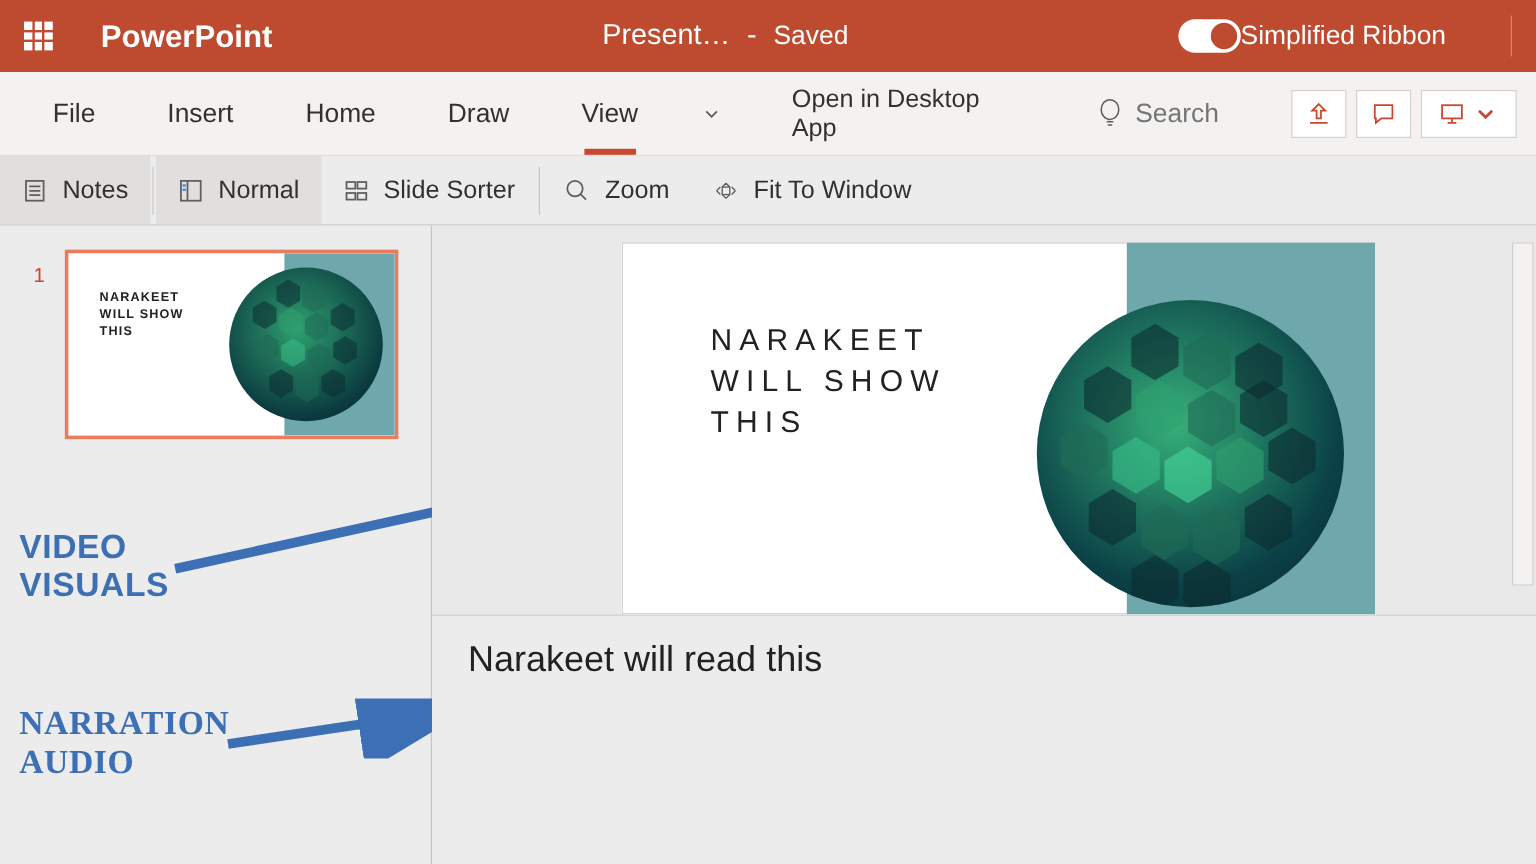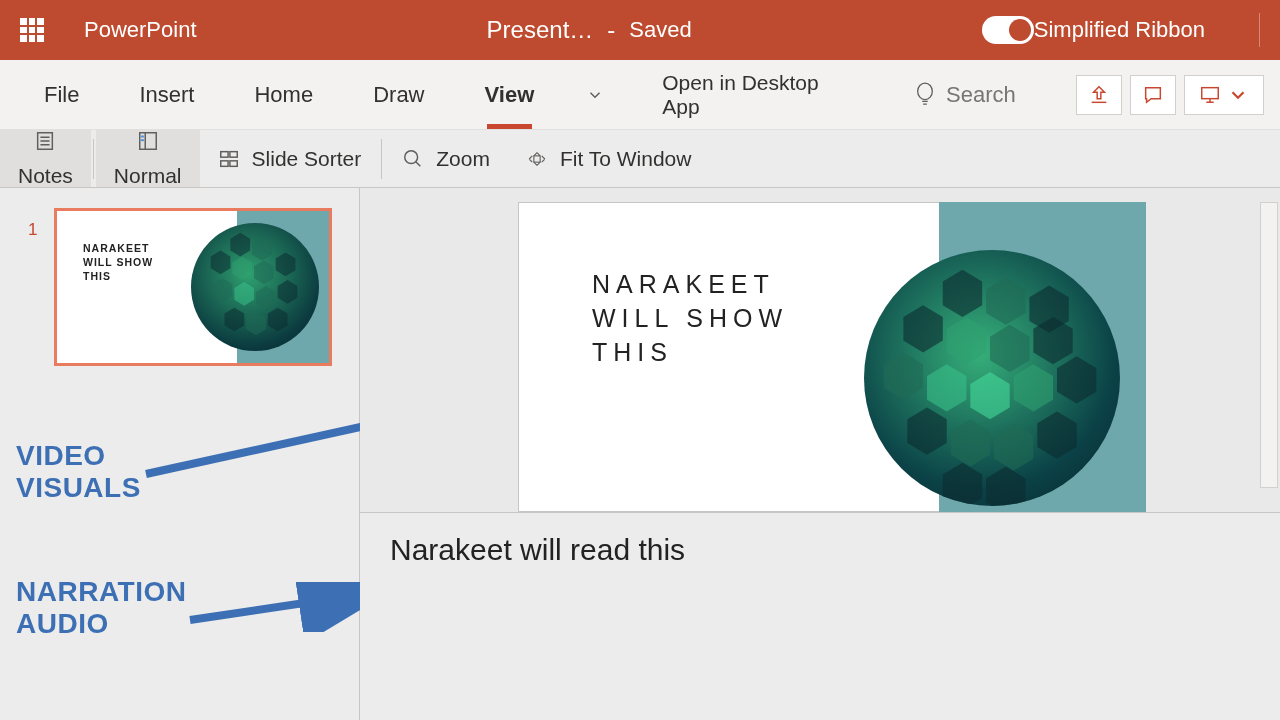--- a/index.html
+++ b/index.html
@@ -9,7 +9,7 @@
   .titlebar { background: #be4b2f; height: 60px; display: flex; align-items: center; color: #fff; padding: 0 20px; gap: 30px; }
   .waffle { width: 24px; height: 24px; display: grid; grid-template-columns: repeat(3,1fr); grid-template-rows: repeat(3,1fr); gap: 2px; }
   .waffle span { background: #fff; }
-  .app-name { font-size: 22px; font-weight: 400; margin-left: 10px; }
+  .app-name { font-size: 26px; font-weight: 700; margin-left: 10px; }
   .doc-area { flex: 1; display: flex; align-items: center; justify-content: center; gap: 14px; font-size: 24px; }
   .doc-name { font-weight: 400; }
   .dash { font-size: 24px; }

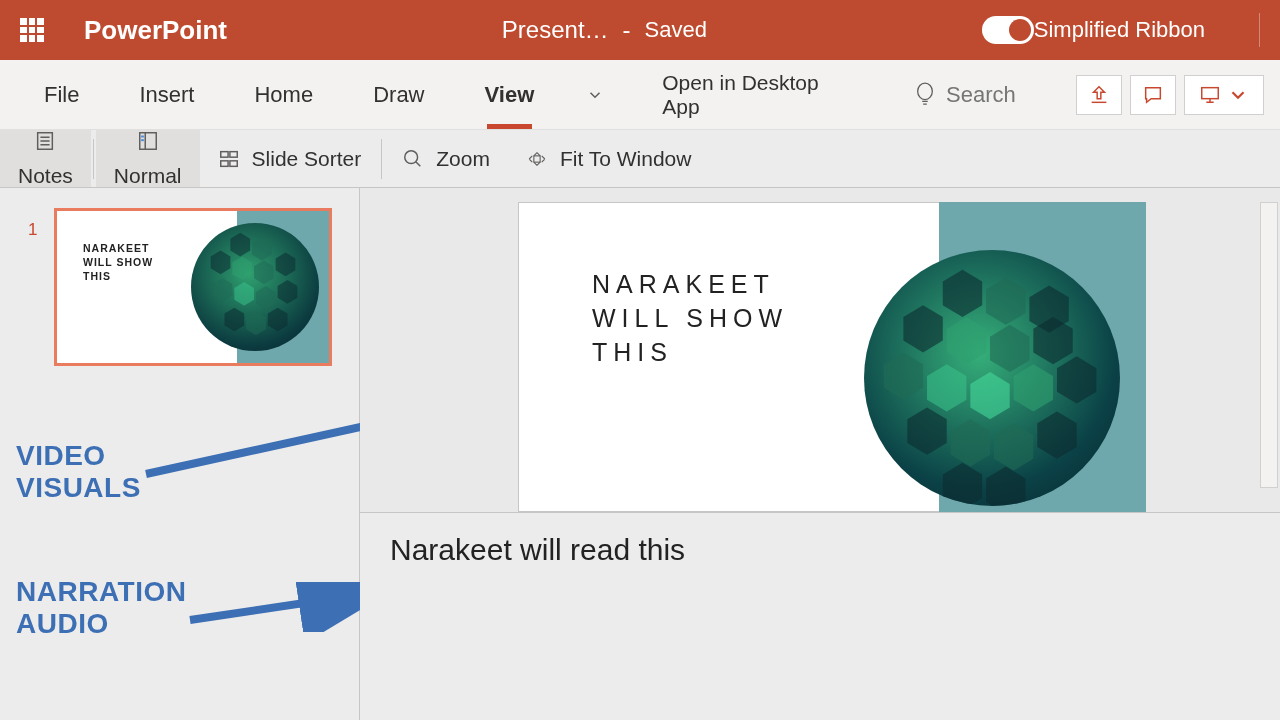--- a/index.html
+++ b/index.html
@@ -24,7 +24,7 @@
   .ribbon-tabs { background: #f3f2f1; height: 70px; display: flex; align-items: center; padding: 0 0 0 26px; gap: 0; position: relative; border-bottom: 1px solid #e0e0e0; }
   .tab { font-size: 22px; color: #323130; padding: 0 18px; height: 100%; display: flex; align-items: center; cursor: default; position: relative; }
   .tab + .tab { margin-left: 24px; }
-  .tab.active { font-weight: 700; }
+  .tab.active { font-weight: 400; }
   .tab.active::after { content: ""; position: absolute; left: 20px; right: 20px; bottom: 0; height: 5px; background: #c8472e; }
   .chevron-tab { padding: 0 10px; color: #605e5c; }
   .open-desktop { margin-left: 30px; font-size: 21px; color: #323130; padding: 0 18px; display:flex; align-items:center; height:100%;}

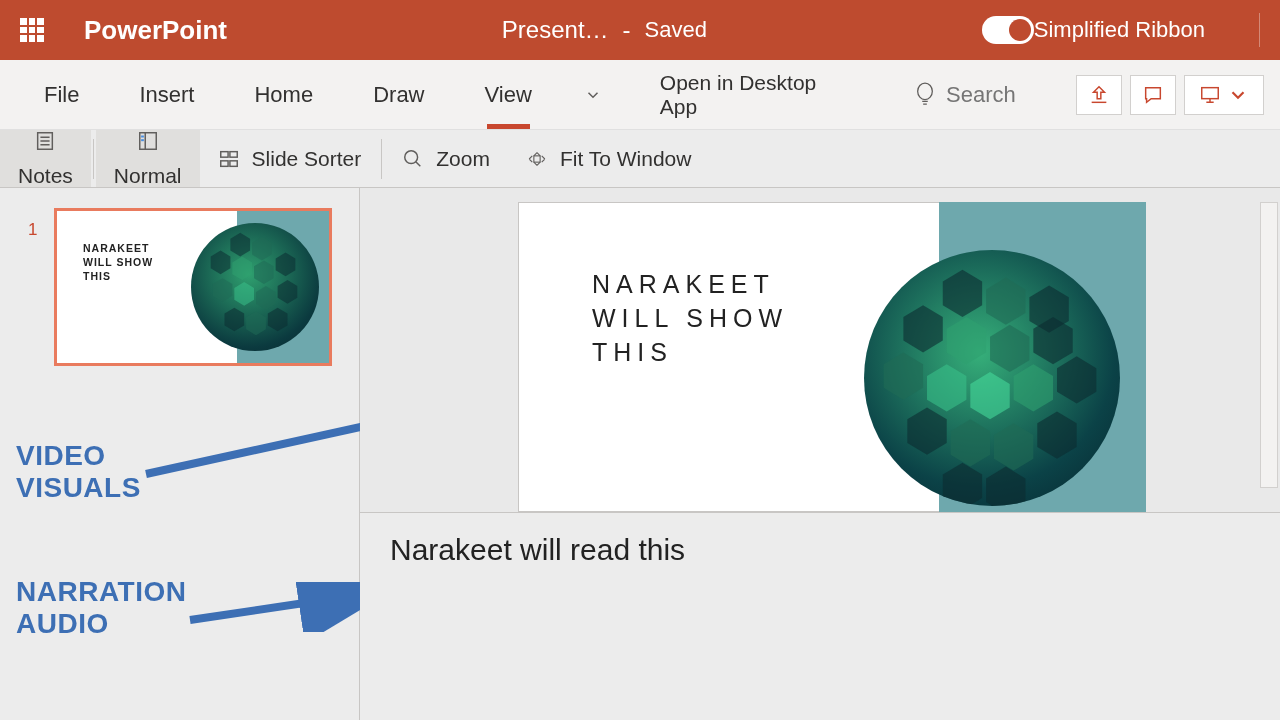--- a/index.html
+++ b/index.html
@@ -39,7 +39,7 @@
   
   .toolbar { background: #ececec; height: 58px; display: flex; align-items: center; border-bottom: 1px solid #c8c6c4; }
   .tool { height: 100%; display: flex; align-items: center; gap: 12px; padding: 0 18px; font-size: 21px; color: #323130; }
-  .tool.selected { background: #e0dfdd; flex-direction: column; }
+  .tool.selected { background: #e0dfdd; }
   .tool-sep { width: 1px; height: 40px; background: #c8c6c4; margin: 0 2px; }
   .icon20 { width: 22px; height: 22px; flex: 0 0 22px; display:flex; align-items:center; justify-content:center; }
 

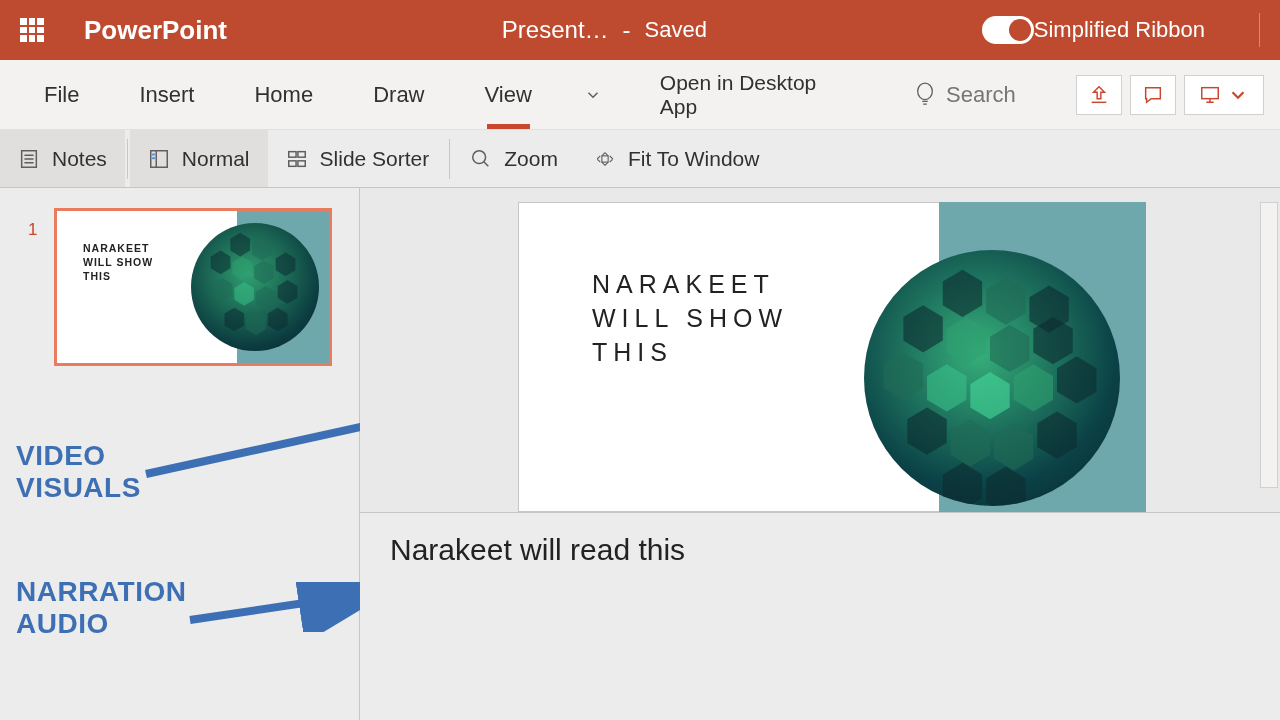--- a/index.html
+++ b/index.html
@@ -54,7 +54,7 @@
 
   .annot { position:absolute; left:16px; font-size:28px; font-weight:700; color:#3d6fb4; letter-spacing:.5px; line-height:1.15; }
   .annot.a1 { top:252px; }
-  .annot.a2 { top:388px; }
+  .annot.a2 { top:400px;font-family:Liberation Serif, serif; }
 
   .editor-pane { flex:1; display:flex; flex-direction:column; position:relative; }
   .slide-canvas { flex: 0 0 320px; background:#e9e9e9; display:flex; justify-content:flex-start; padding: 14px 0 0 158px; position:relative; }

